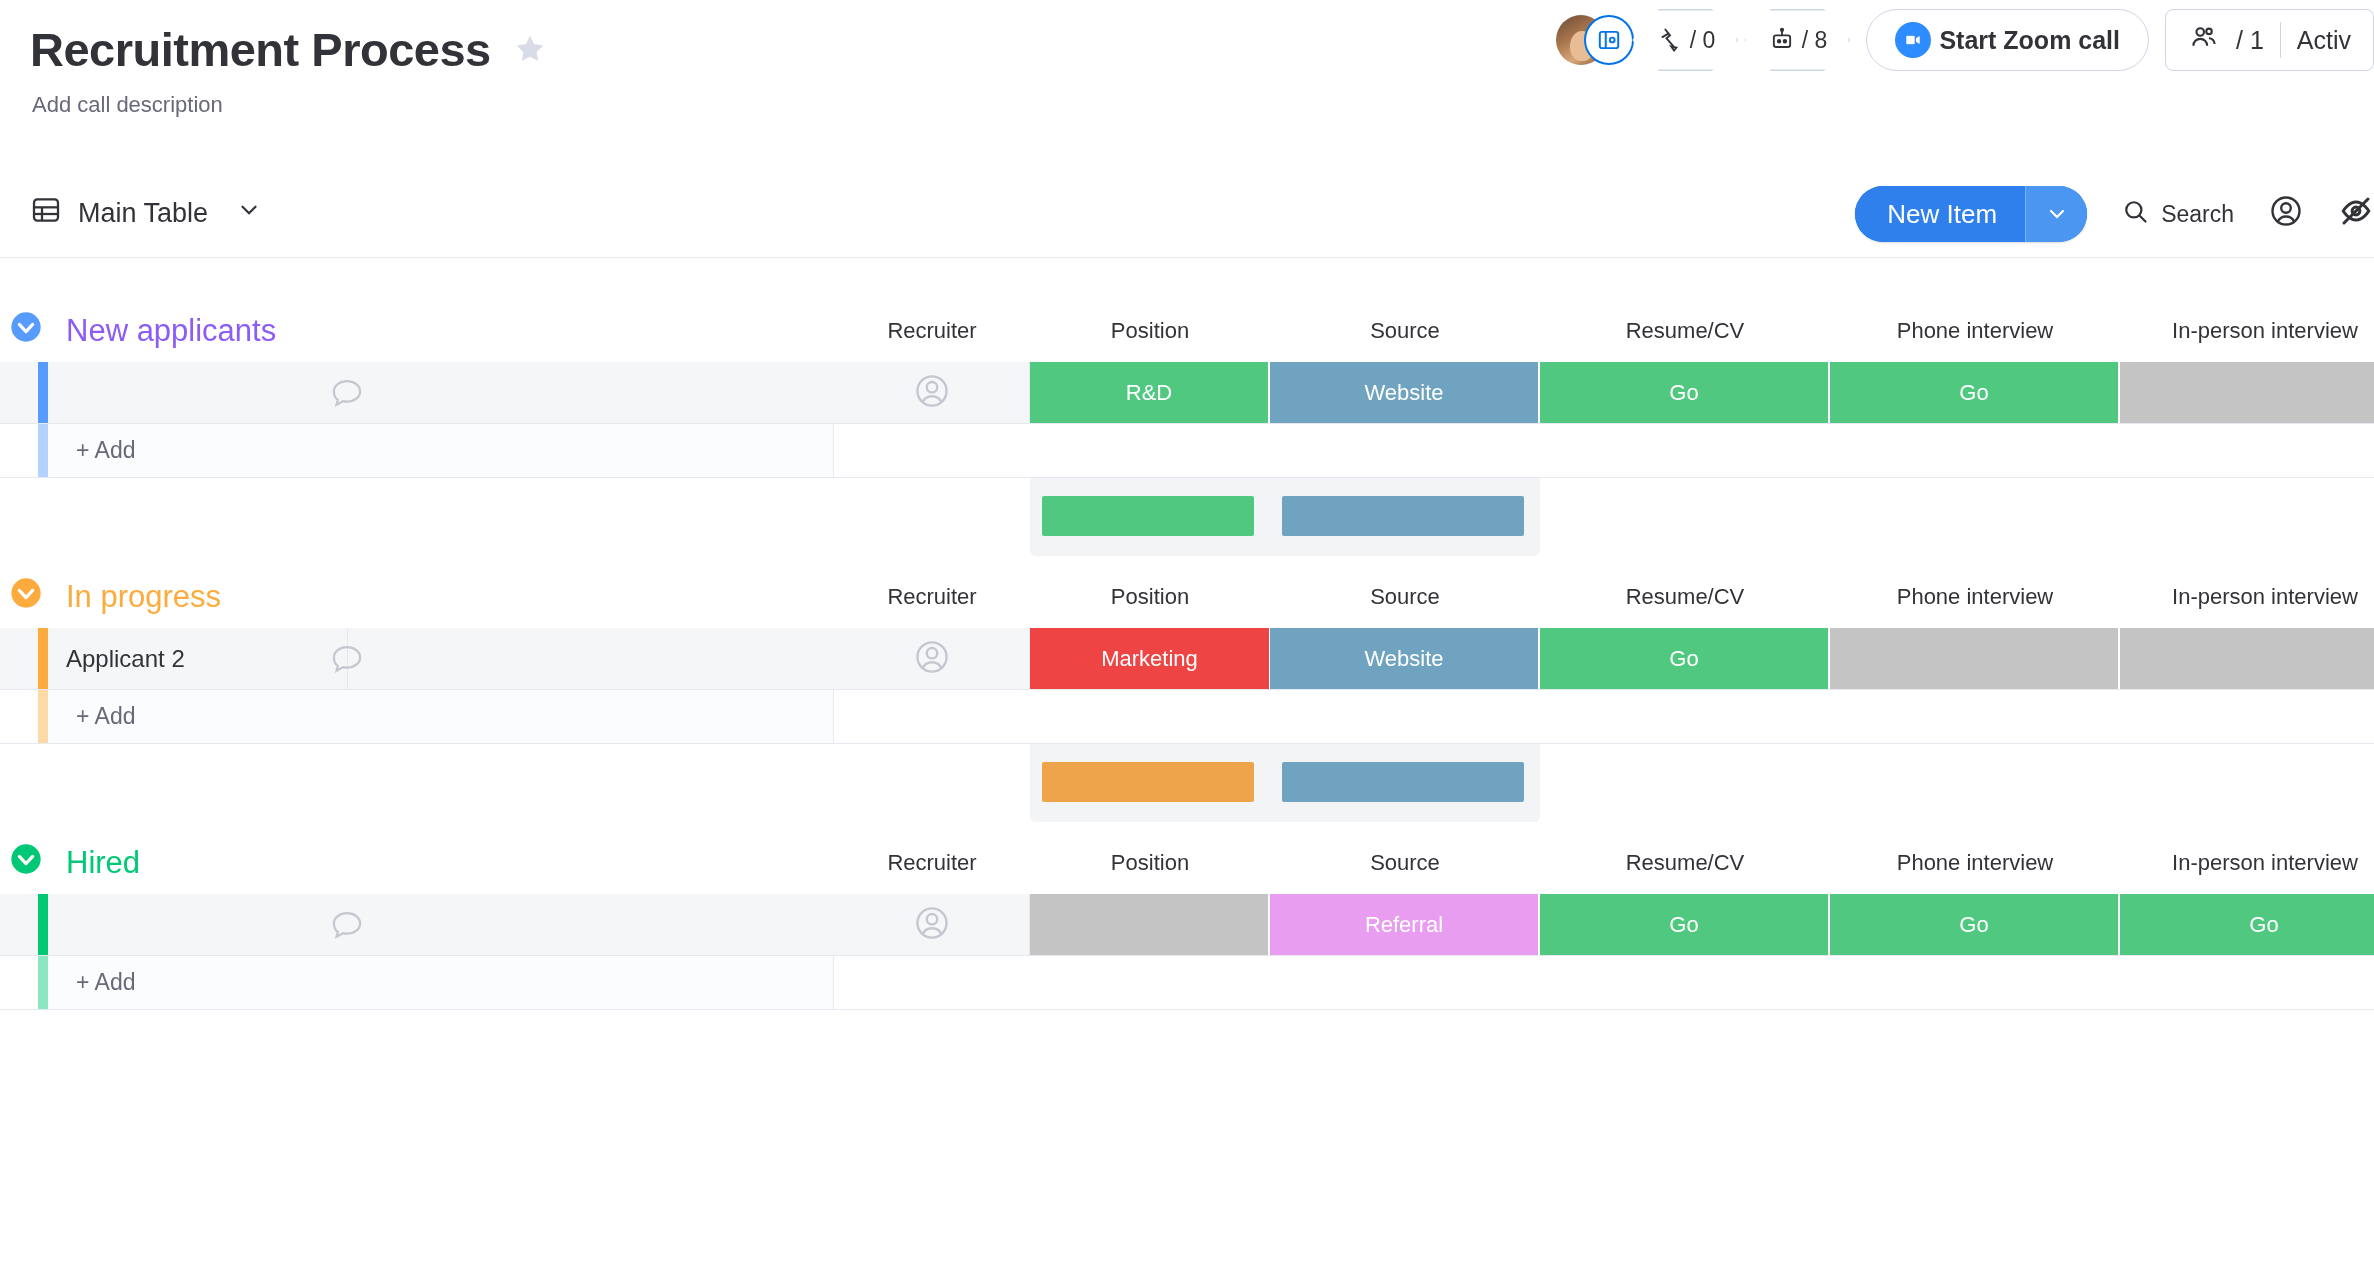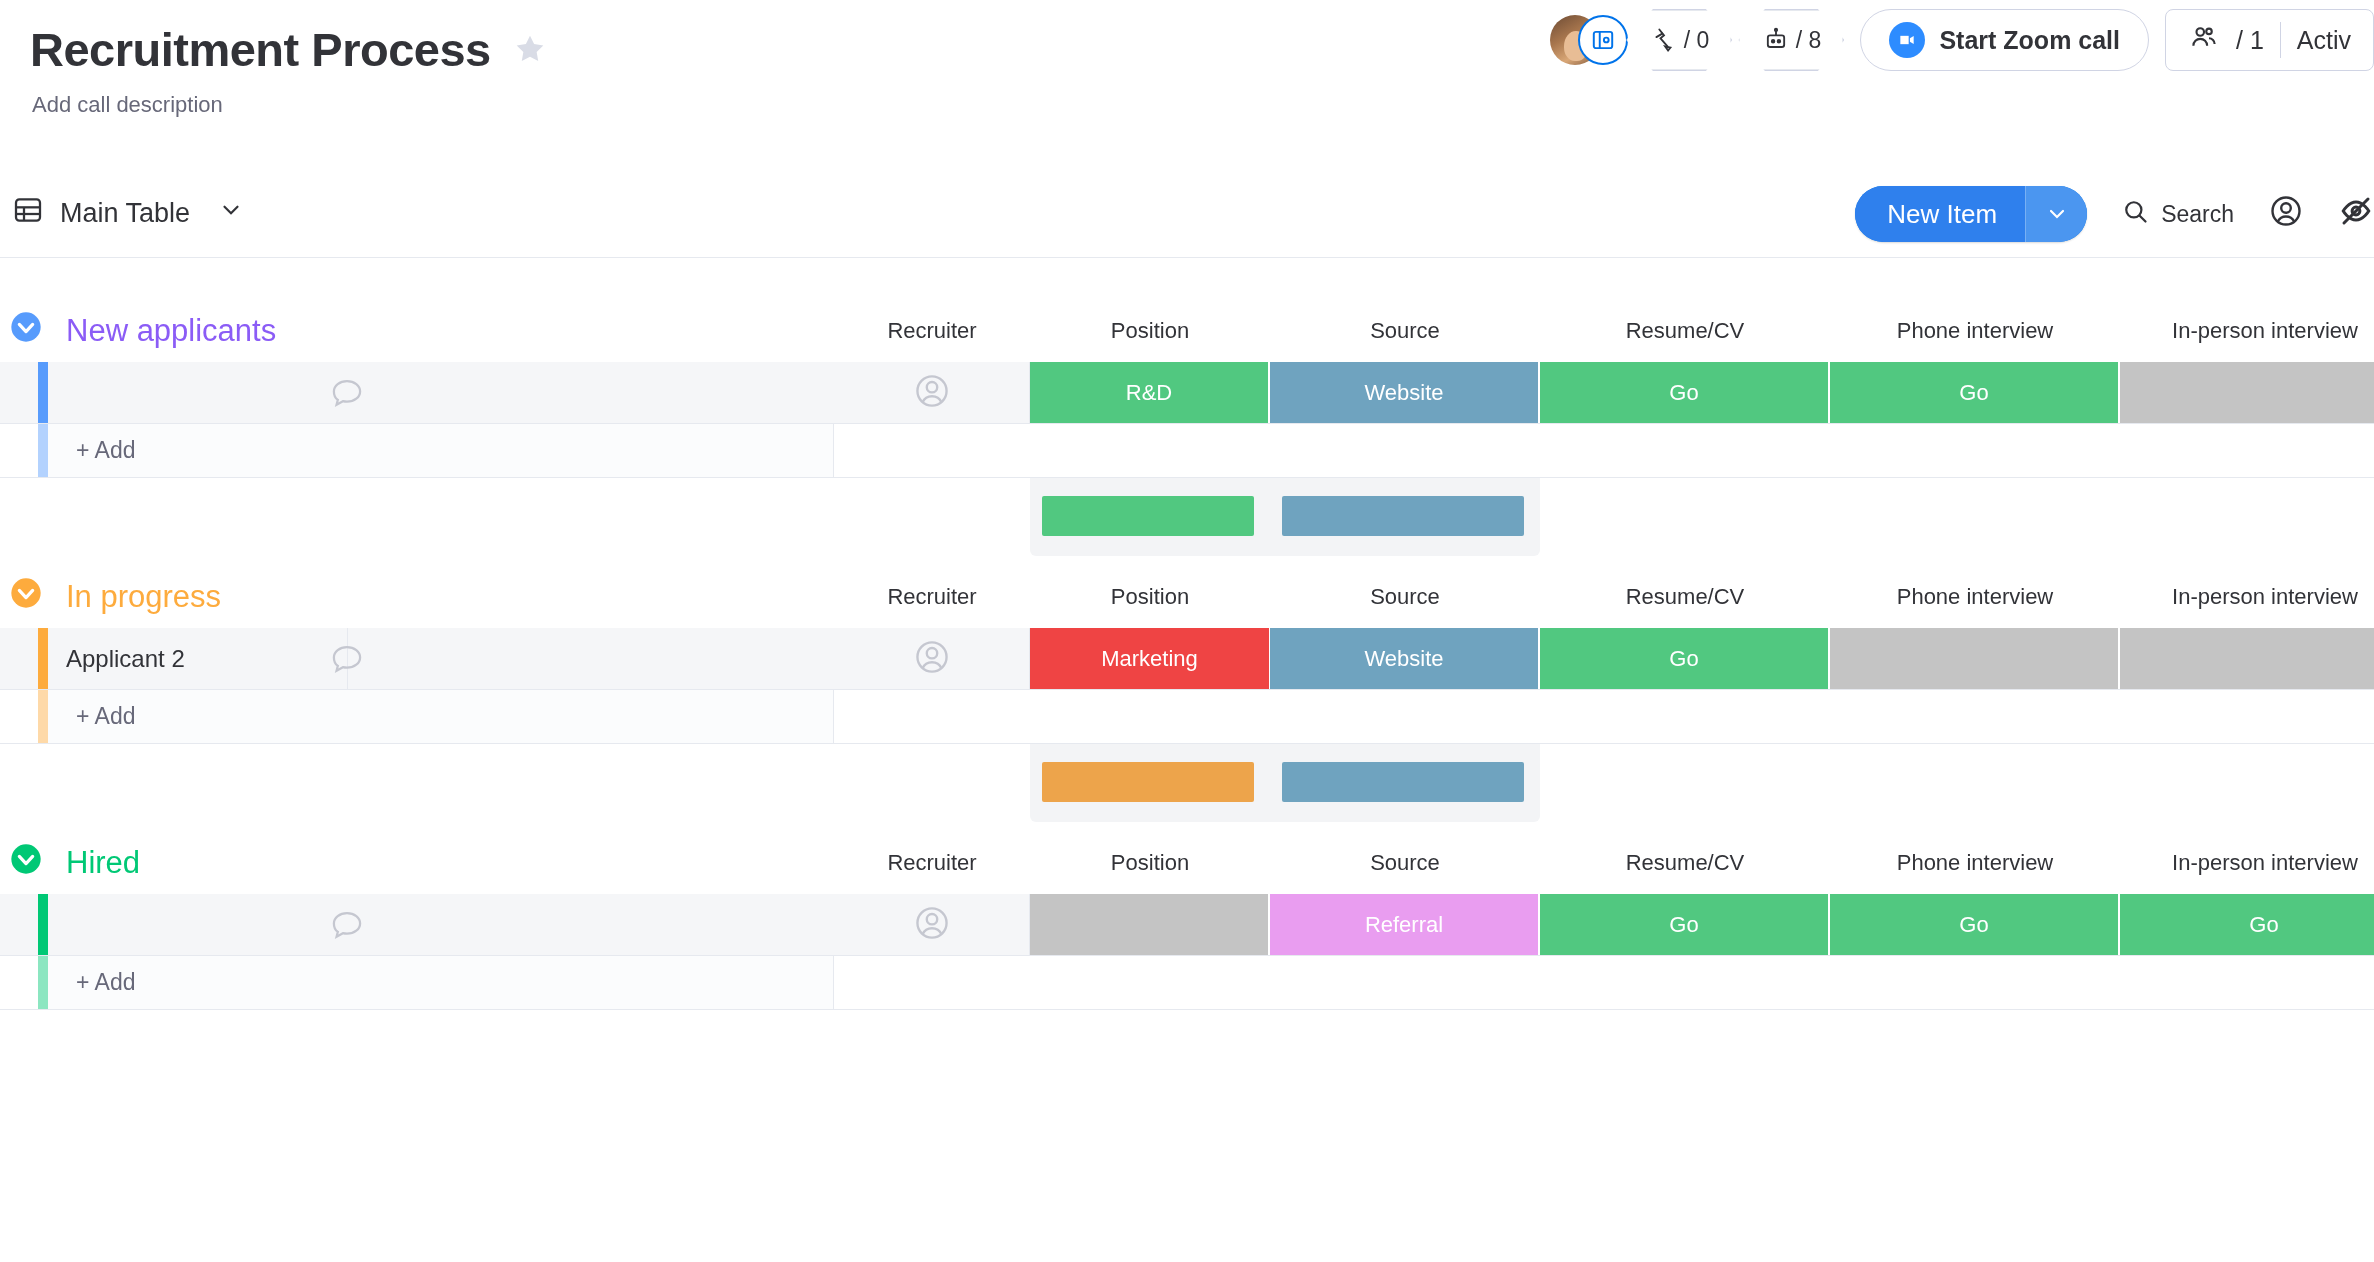--- a/index.html
+++ b/index.html
@@ -97,7 +97,7 @@
     box-shadow: 0 0 0 1px #e6e9ef inset;
   }
   .zoom-btn {
-    display: flex; align-items: center; gap: 14px;
+    display: flex; align-items: center; gap: 8px;
     height: 62px;
     padding: 0 28px;
     border: 1px solid #d0d4e4;

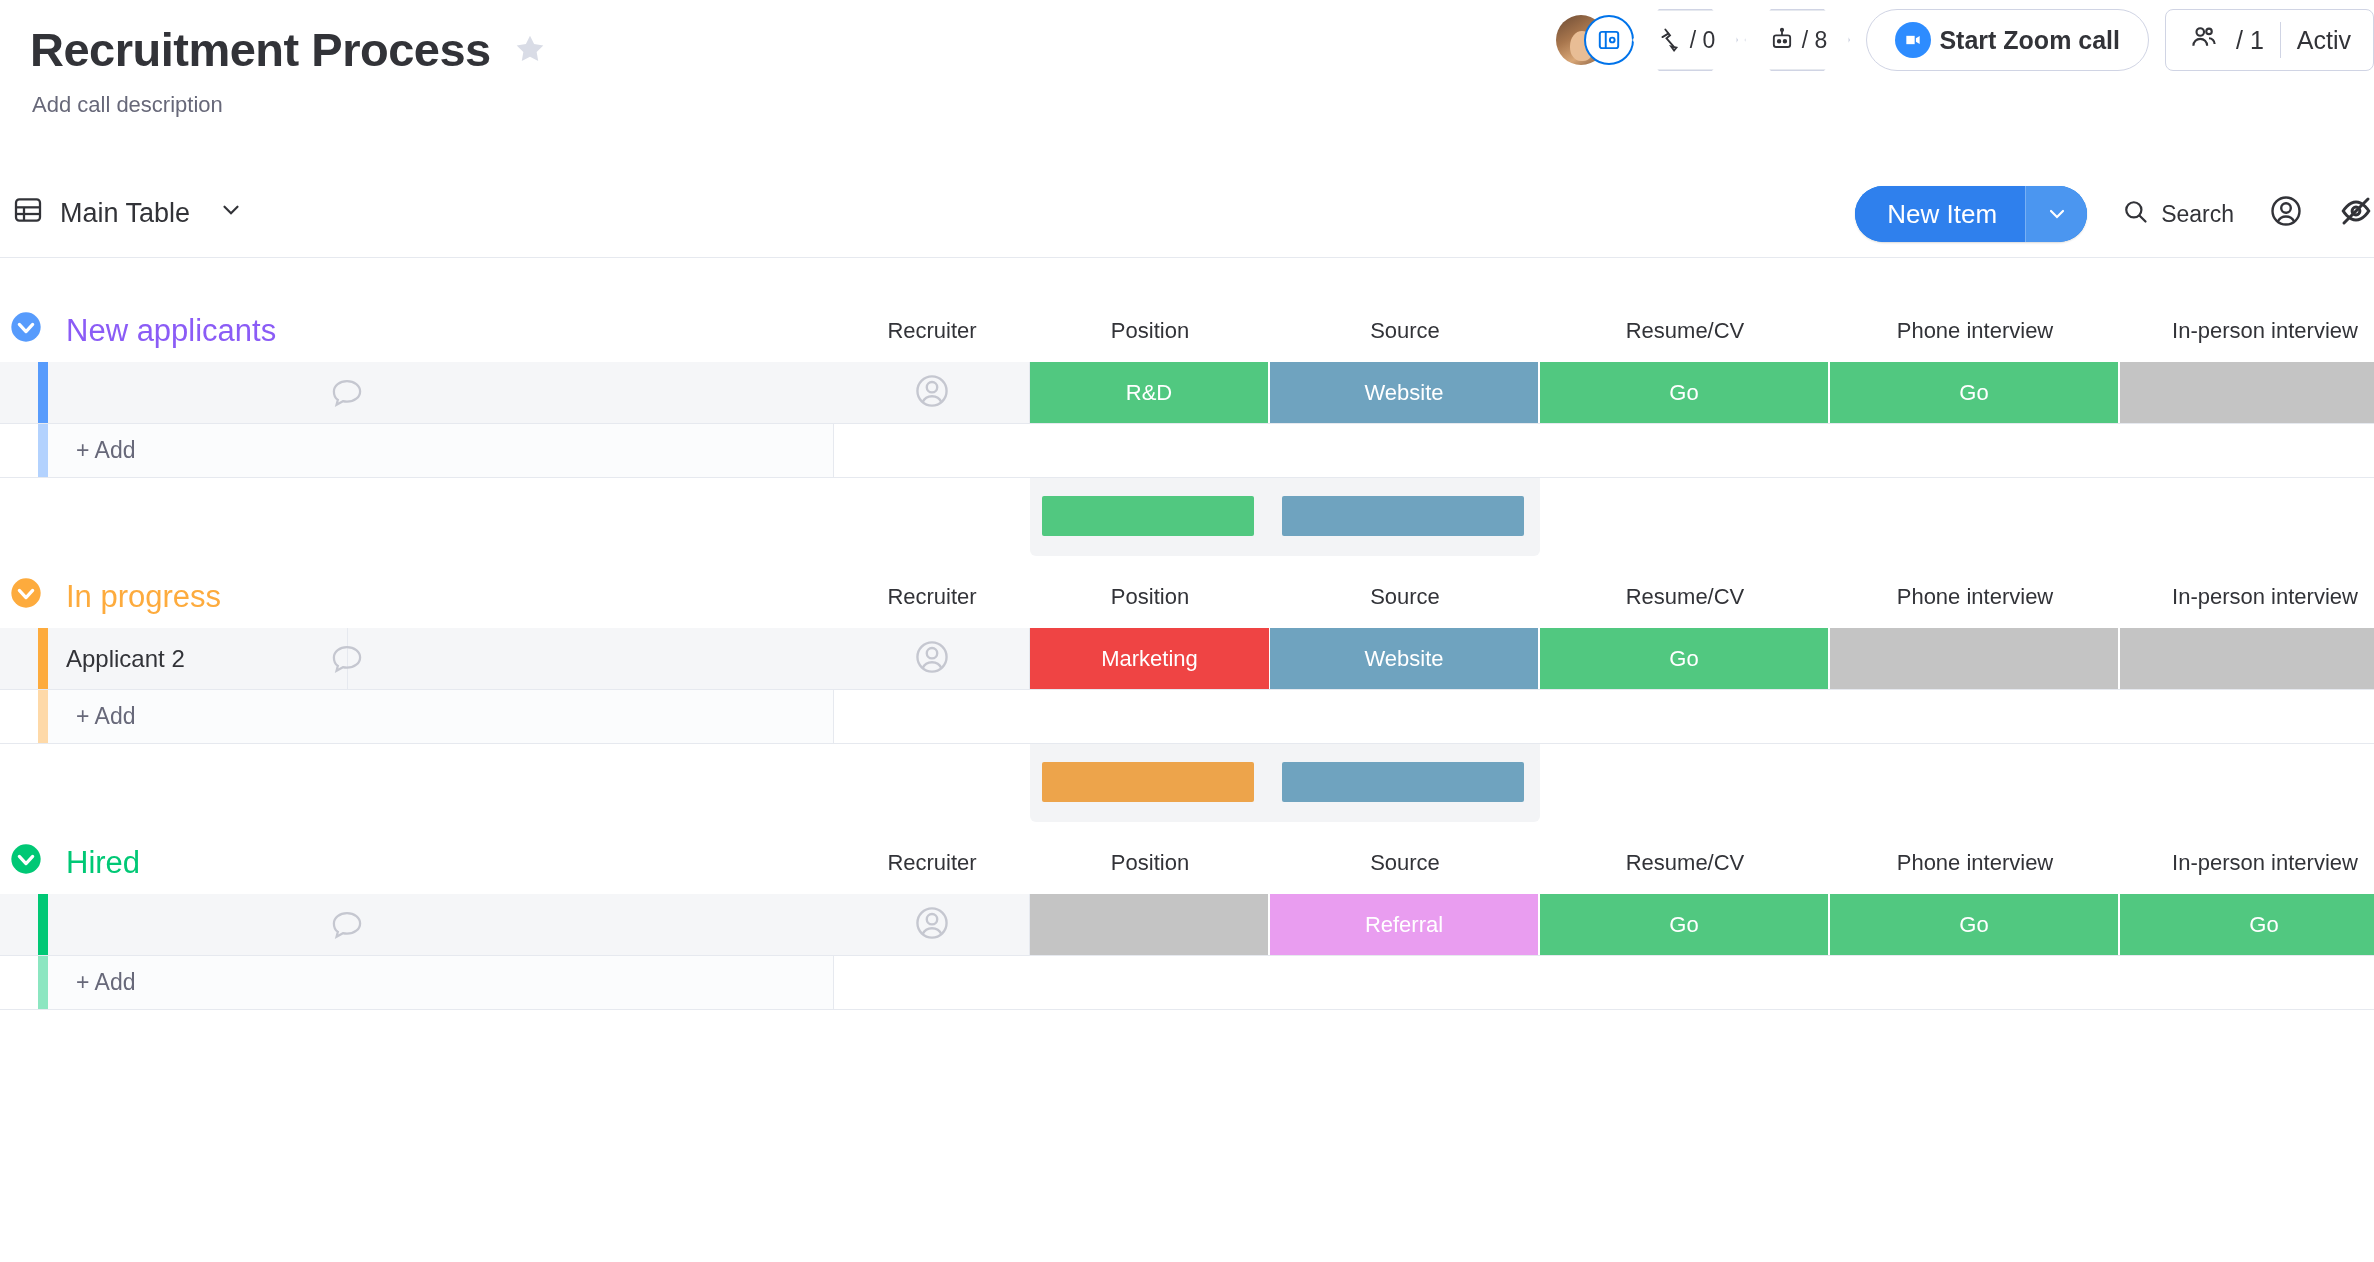--- a/index.html
+++ b/index.html
@@ -138,7 +138,7 @@
     border-bottom: 1px solid #e6e9ef;
     display: flex;
     align-items: center;
-    padding-left: 12px;
+    padding-left: 30px;
   }
   .view-tab {
     display: flex; align-items: center; gap: 16px;

